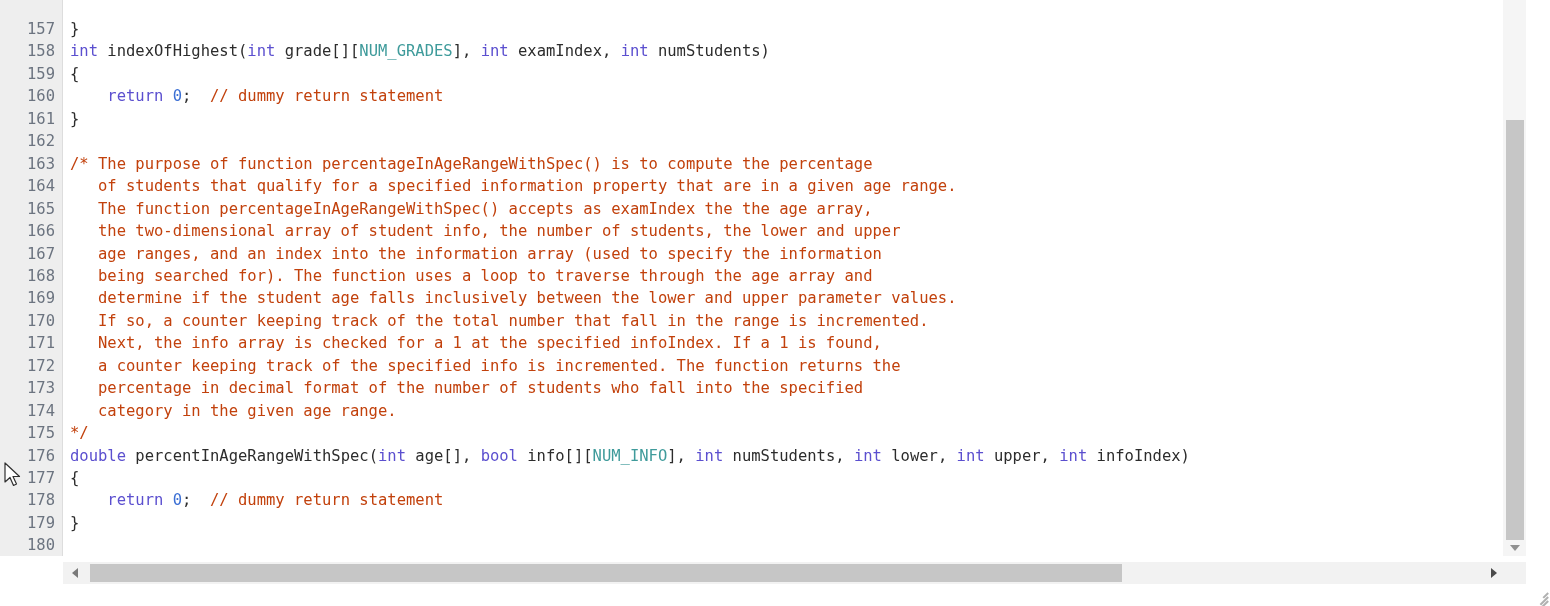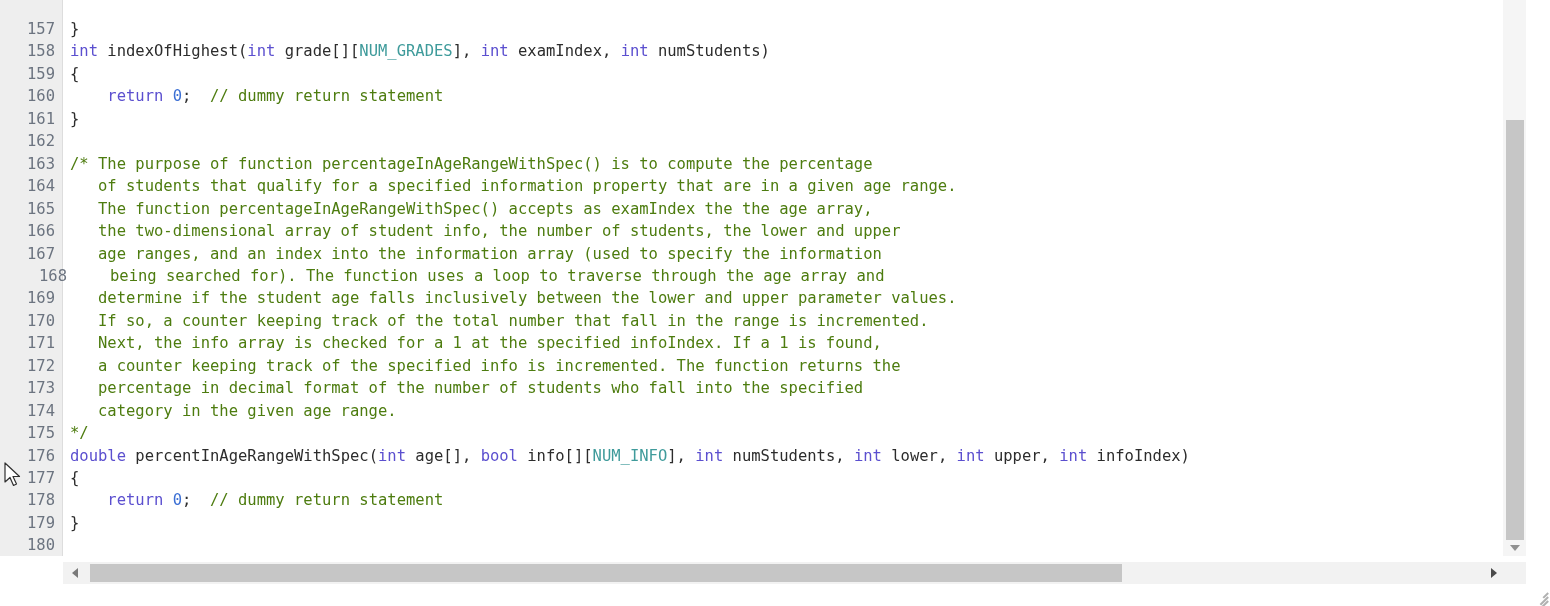--- a/index.html
+++ b/index.html
@@ -73,7 +73,7 @@
   
   .kw   { color: #5b4fcf; }
   .num  { color: #3b6fd4; }
-  .cmt  { color: #4d7c0f; }
+  .cmt  { color: #c2410c; }
   .mac  { color: #3f9b9b; }
   .pl   { color: #2c2c2c; }
 

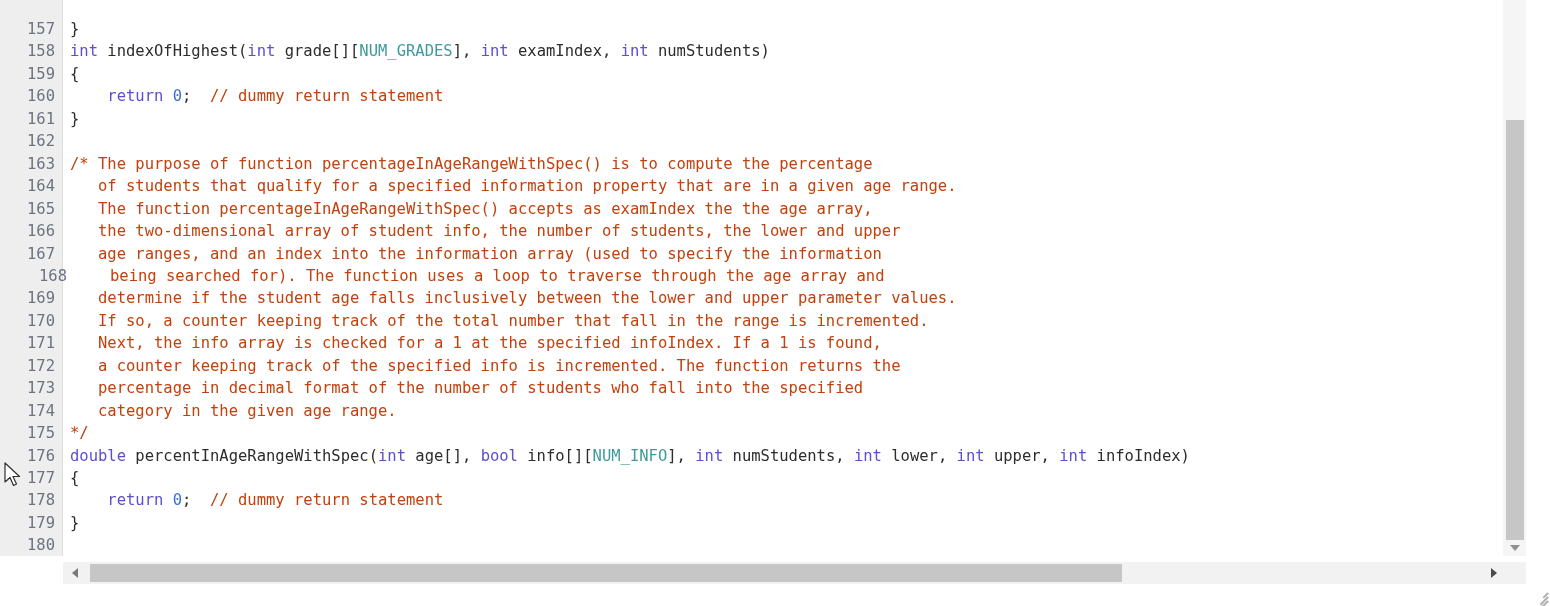--- a/index.html
+++ b/index.html
@@ -212,7 +212,7 @@
         <div class="row" style="position: absolute; left: 0px; top: 165.6px; width: 1526px;"><span class="ln">165</span><span class="code"><span class="cmt">   The function percentageInAgeRangeWithSpec() accepts as examIndex the the age array,</span></span></div>
         <div class="row" style="position: absolute; left: 0px; top: 188.05px; width: 1526px;"><span class="ln">166</span><span class="code"><span class="cmt">   the two-dimensional array of student info, the number of students, the lower and upper</span></span></div>
         <div class="row" style="position: absolute; left: 0px; top: 210.5px; width: 1526px;"><span class="ln">167</span><span class="code"><span class="cmt">   age ranges, and an index into the information array (used to specify the information</span></span></div>
-        <div class="row" style="position: absolute; left: 12px; top: 232.95px; width: 1526px;"><span class="ln">168</span><span class="code"><span class="cmt">   being searched for). The function uses a loop to traverse through the age array and</span></span></div>
+        <div class="row" style="position: absolute; left: 0px; top: 232.95px; width: 1526px;"><span class="ln">168</span><span class="code"><span class="cmt">   being searched for). The function uses a loop to traverse through the age array and</span></span></div>
         <div class="row" style="position: absolute; left: 0px; top: 255.4px; width: 1526px;"><span class="ln">169</span><span class="code"><span class="cmt">   determine if the student age falls inclusively between the lower and upper parameter values.</span></span></div>
         <div class="row" style="position: absolute; left: 0px; top: 277.85px; width: 1526px;"><span class="ln">170</span><span class="code"><span class="cmt">   If so, a counter keeping track of the total number that fall in the range is incremented.</span></span></div>
         <div class="row" style="position: absolute; left: 0px; top: 300.3px; width: 1526px;"><span class="ln">171</span><span class="code"><span class="cmt">   Next, the info array is checked for a 1 at the specified infoIndex. If a 1 is found,</span></span></div>

